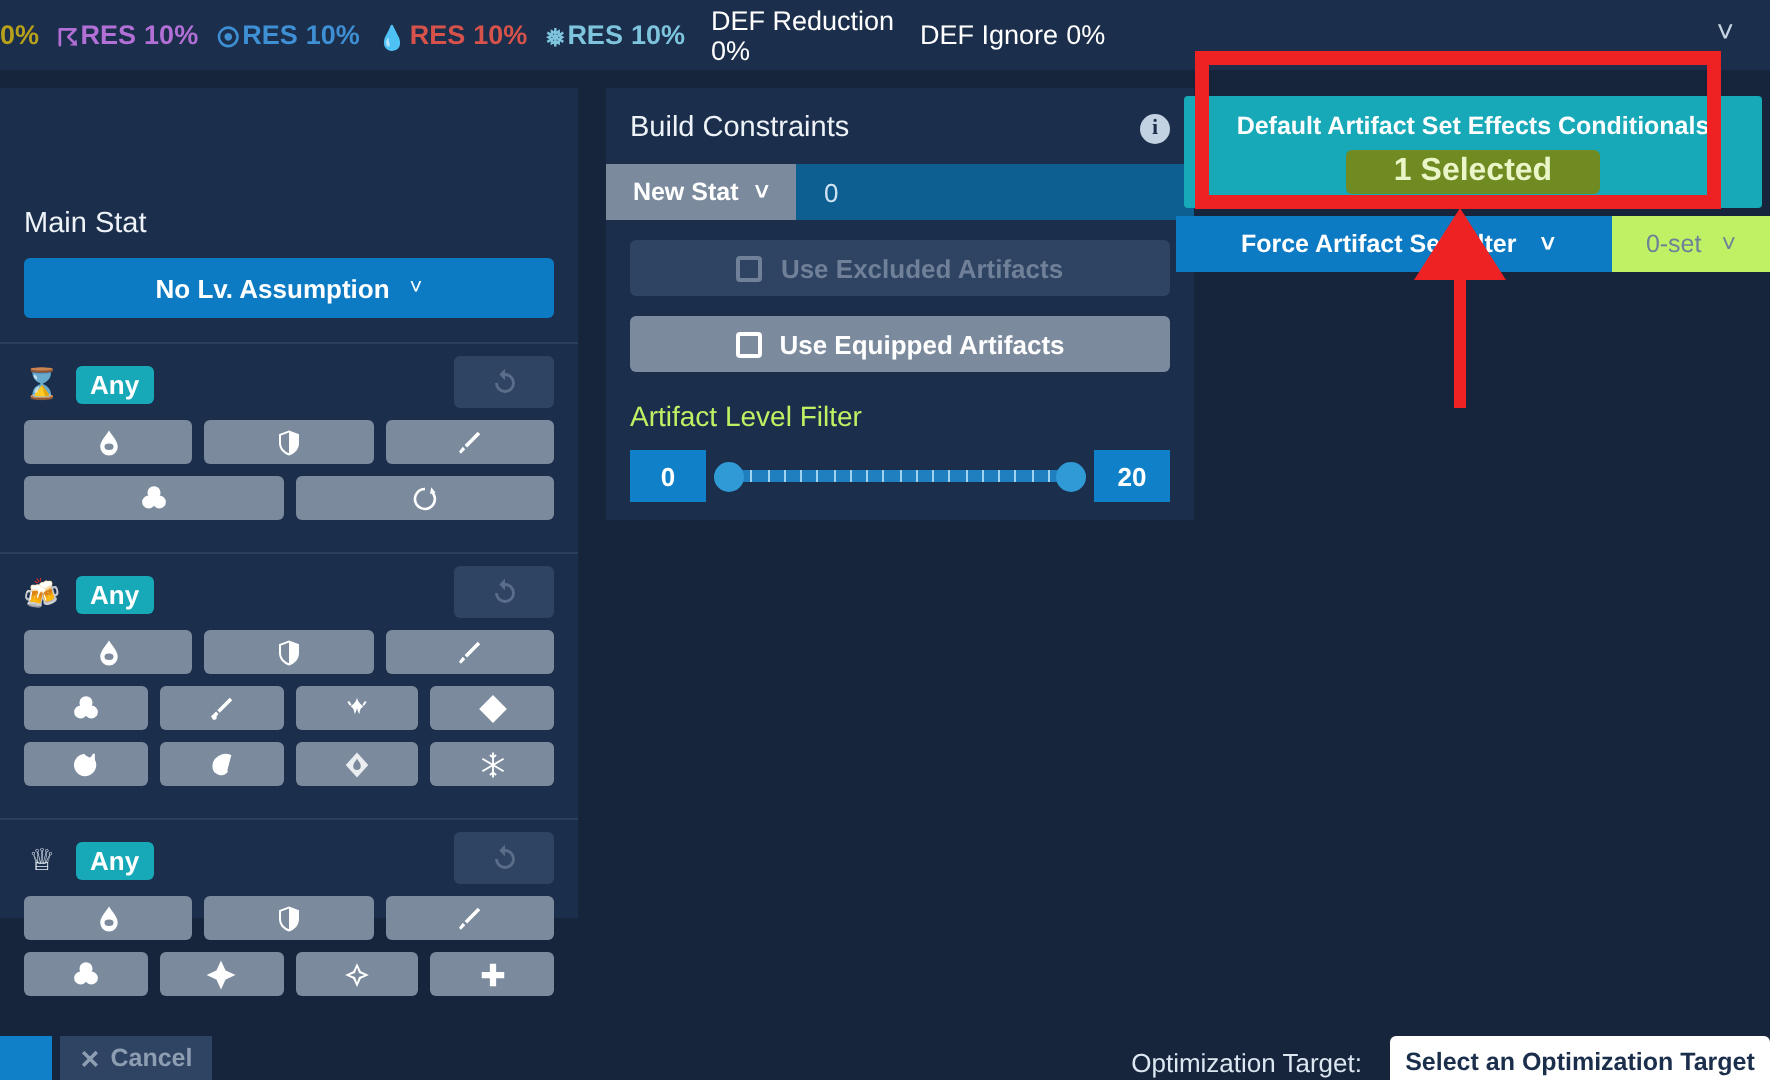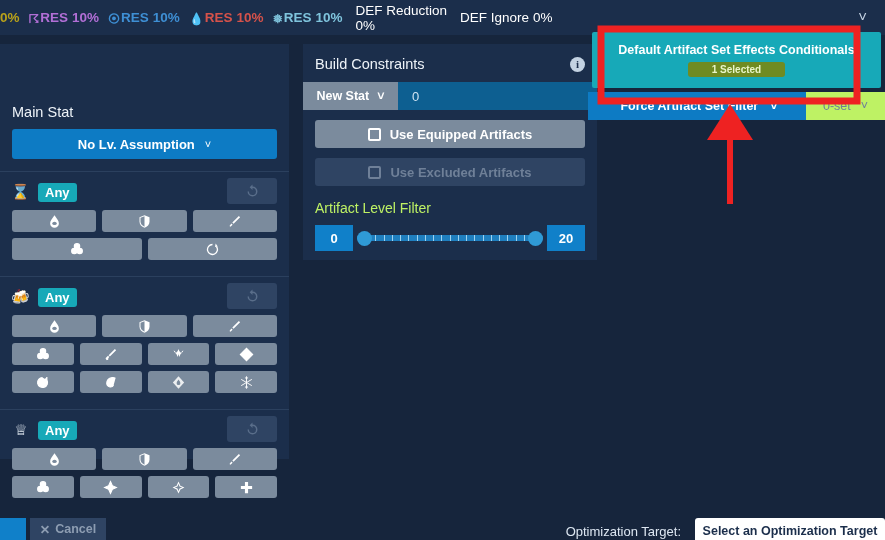--- a/index.html
+++ b/index.html
@@ -127,7 +127,7 @@
   }
 
   
-  #rightpanel { position: absolute; left: 592px; top: 24px; width: 293px; height: 100px; }
+  #rightpanel { position: absolute; left: 592px; top: 40px; width: 293px; height: 100px; }
   .dase-btn {
     position: absolute; left: 0; top: 8px; width: 289px; height: 56px;
     background: #17a9b8; border-radius: 2px;

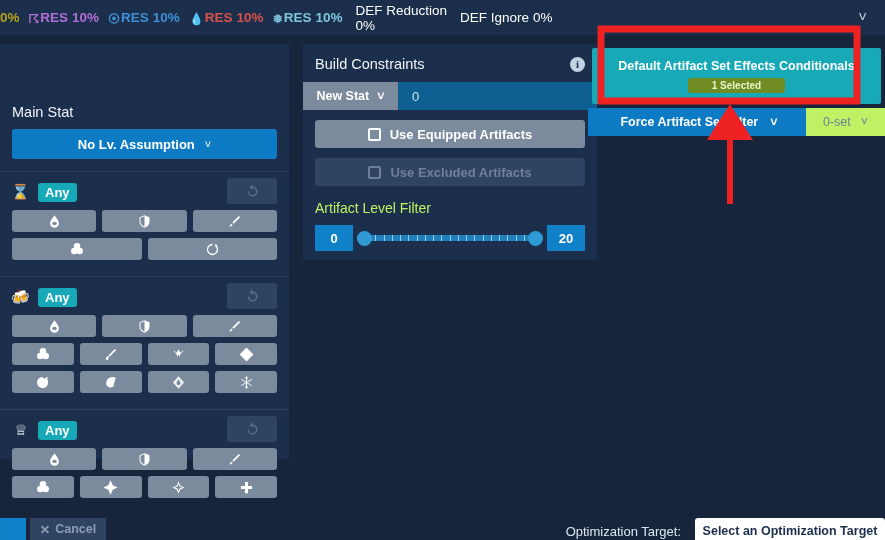--- a/index.html
+++ b/index.html
@@ -136,7 +136,7 @@
   }
   .dase-btn .lbl { color: #fff; font-size: 12.5px; font-weight: bold; }
   .sel-badge {
-    background: #6f8b22; color: #eaf5c8; font-size: 10px; font-weight: bold;
+    background: #6f8b22; color: #eaf5c8; font-size: 16px; font-weight: bold;
     padding: 2px 24px; border-radius: 3px;
   }
   .fasf-row { position: absolute; left: 0; top: 68px; width: 293px; height: 28px; display: flex; }

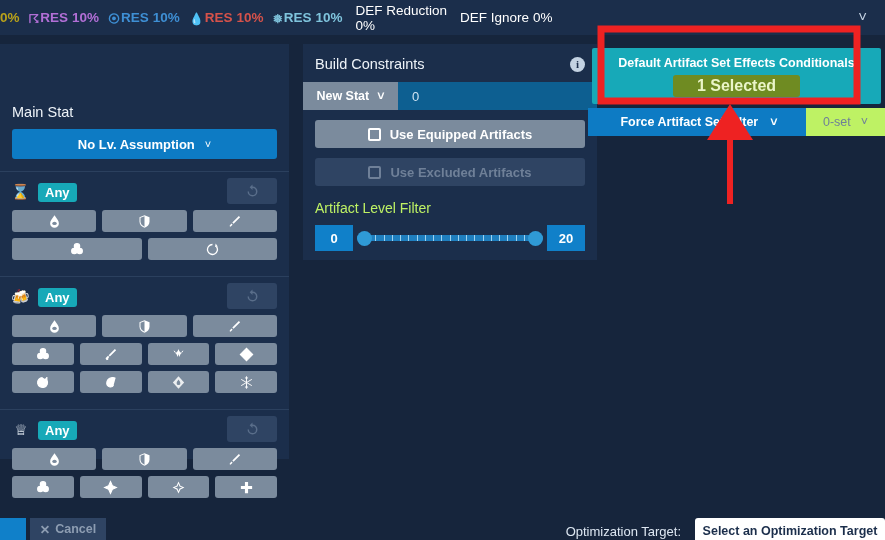--- a/index.html
+++ b/index.html
@@ -439,14 +439,14 @@
     <div class="newstat-val">0</div>
   </div>
 
+  <div class="chk-btn disabled">
+    <span class="chk-box"></span>
+    <span>Use Excluded Artifacts</span>
+  </div>
+
   <div class="chk-btn enabled">
     <span class="chk-box"></span>
     <span>Use Equipped Artifacts</span>
-  </div>
-
-  <div class="chk-btn disabled">
-    <span class="chk-box"></span>
-    <span>Use Excluded Artifacts</span>
   </div>
 
   <div class="alf-title">Artifact Level Filter</div>

